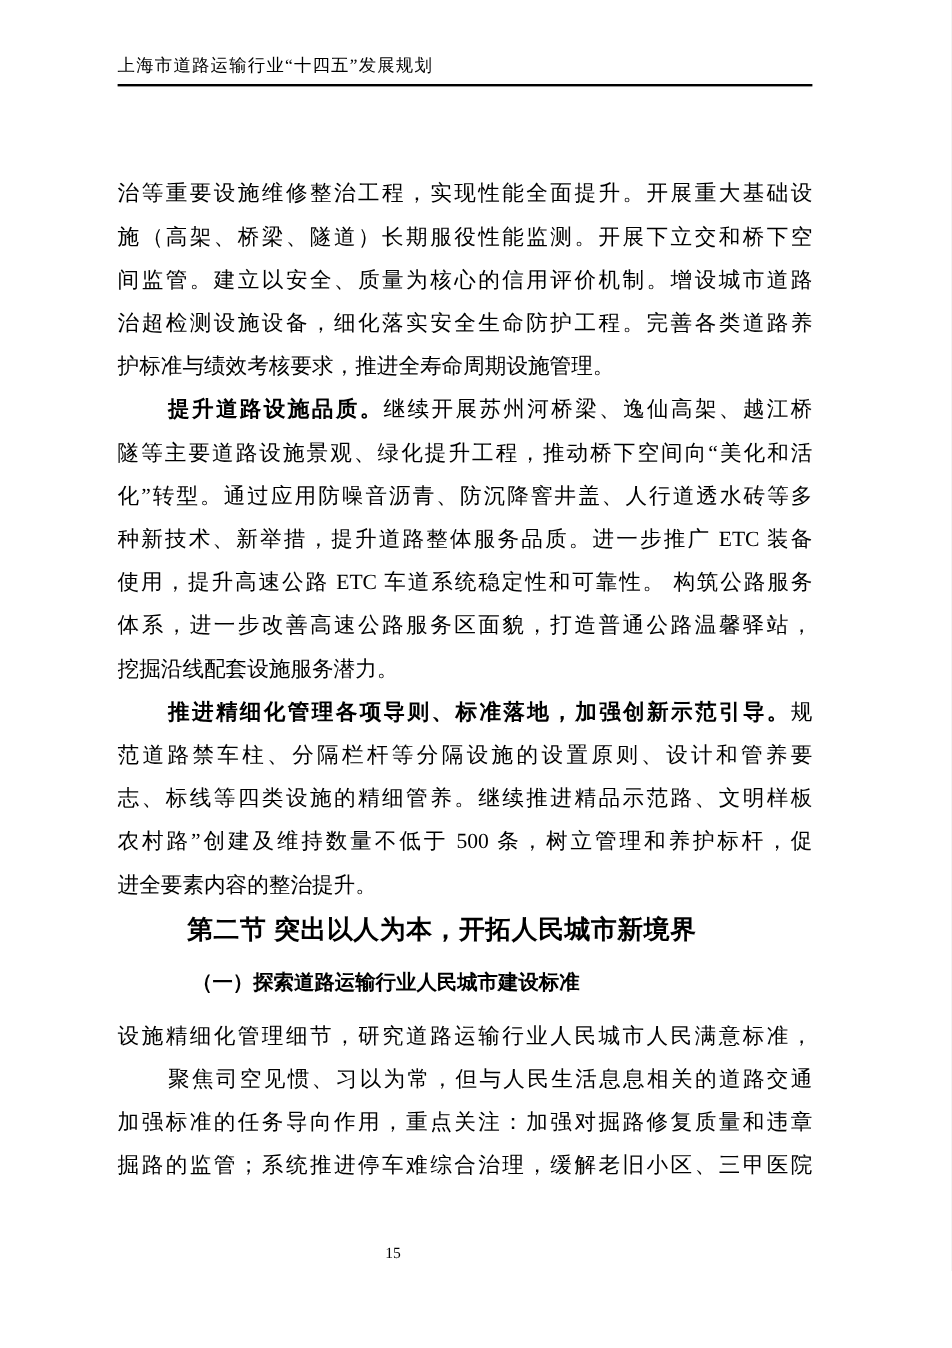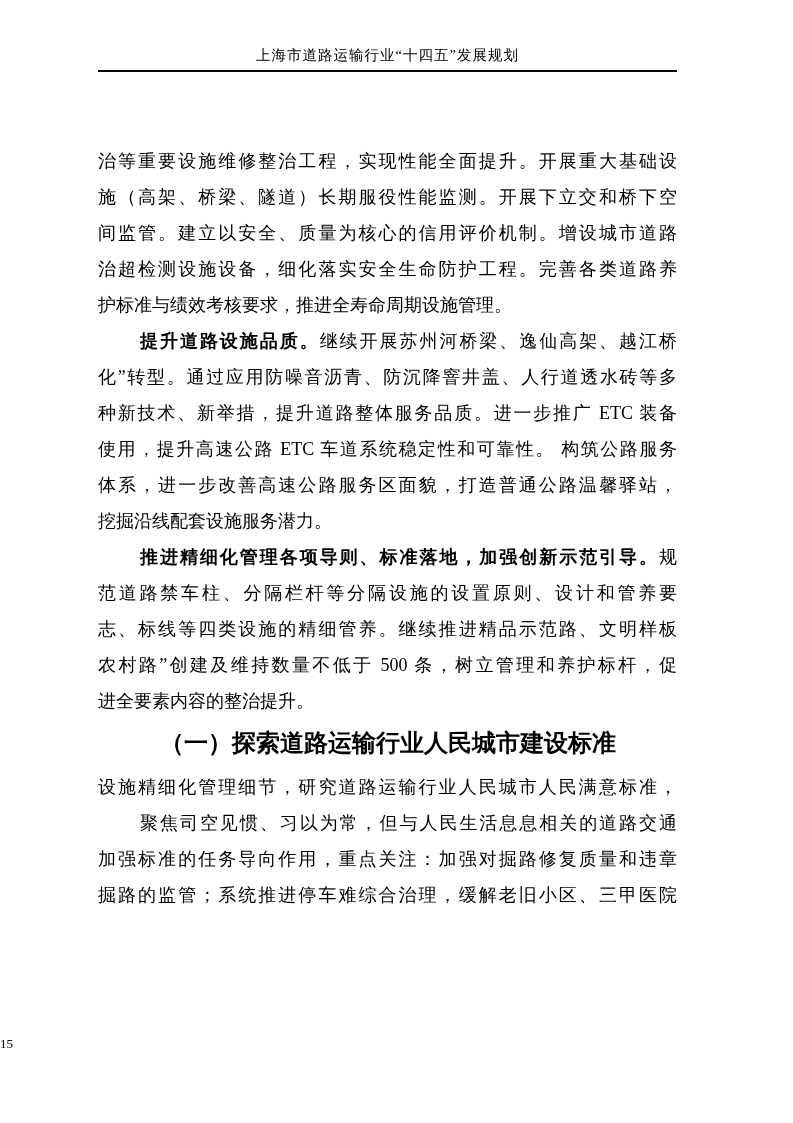--- a/index.html
+++ b/index.html
@@ -19,7 +19,7 @@
     left: 98px;
     top: 44px;
     width: 579px;
-    text-align: center;
+    text-align: left;
     font-size: 14.5px;
     line-height: 22px;
     letter-spacing: 1px;

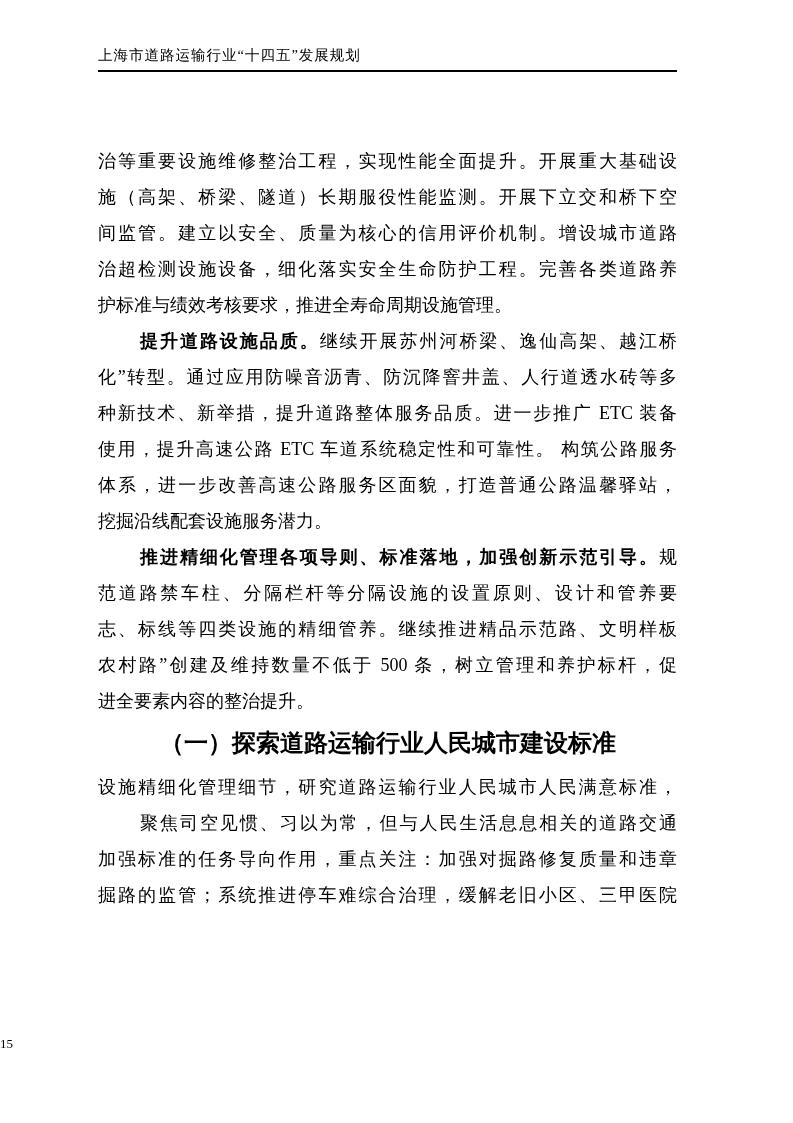--- a/index.html
+++ b/index.html
@@ -101,6 +101,7 @@
       </div>
       <div class="para">
         <div class="line indent"><span class="bold-lead">提升道路设施品质。</span>继续开展苏州河桥梁、逸仙高架、越江桥</div>
+        <div class="line">隧等主要道路设施景观、绿化提升工程，推动桥下空间向“美化和活</div>
         <div class="line">化”转型。通过应用防噪音沥青、防沉降窨井盖、人行道透水砖等多</div>
         <div class="line">种新技术、新举措，提升道路整体服务品质。进一步推广 ETC 装备</div>
         <div class="line">使用，提升高速公路 ETC 车道系统稳定性和可靠性。 构筑公路服务</div>

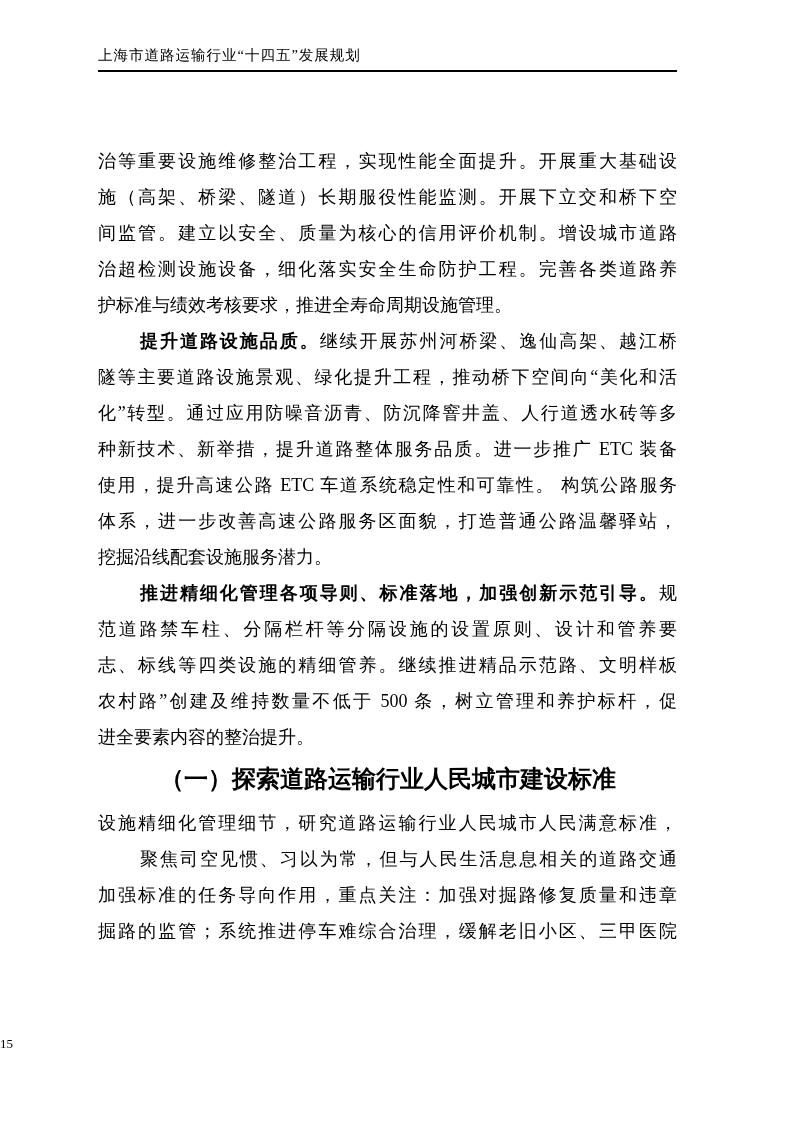--- a/index.html
+++ b/index.html
@@ -115,6 +115,7 @@
         <div class="line">农村路”创建及维持数量不低于 500 条，树立管理和养护标杆，促</div>
         <div class="line lastline">进全要素内容的整治提升。</div>
       </div>
+      <div class="h1">第二节 突出以人为本，开拓人民城市新境界</div>
       <div class="h2">（一）探索道路运输行业人民城市建设标准</div>
       <div class="para after-heading">
         <div class="line">设施精细化管理细节，研究道路运输行业人民城市人民满意标准，</div>

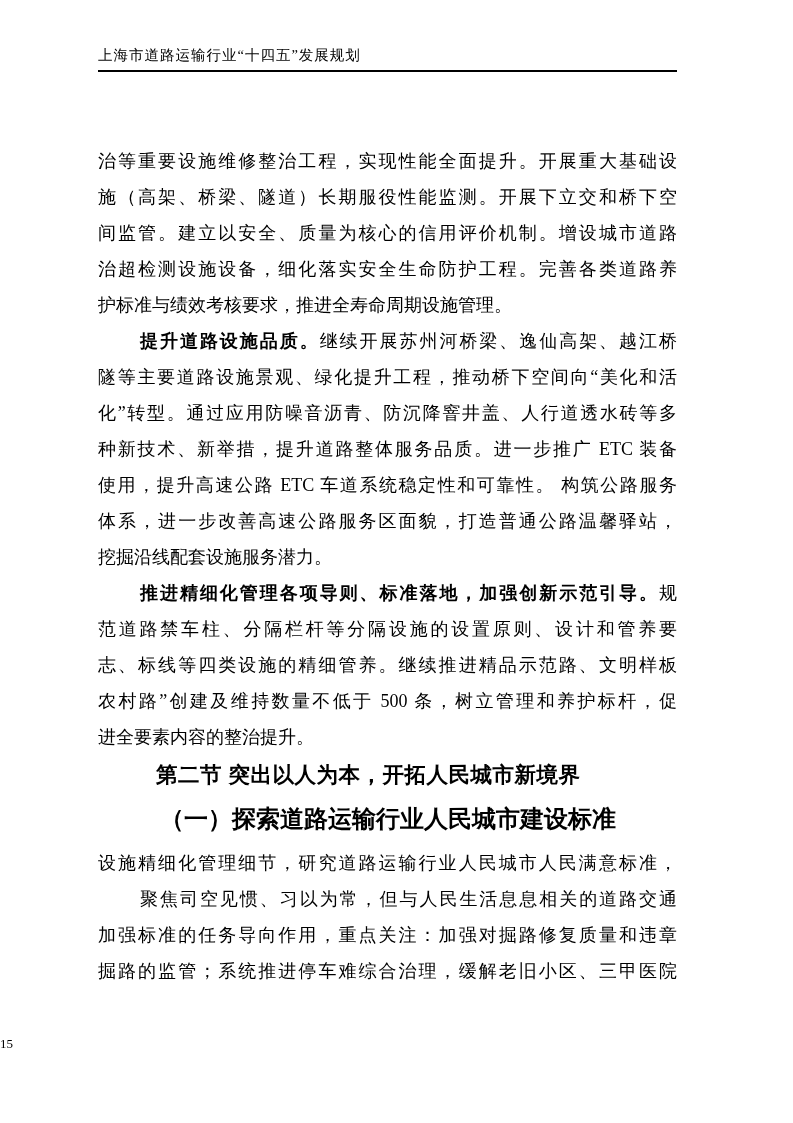--- a/index.html
+++ b/index.html
@@ -66,7 +66,7 @@
     line-height: 40px;
     margin-top: 4px;
     margin-left: 62px;
-    font-size: 24px;
+    font-size: 17px;
     font-weight: 700;
     font-family: "Liberation Sans", "DejaVu Sans", sans-serif;
     white-space: nowrap;

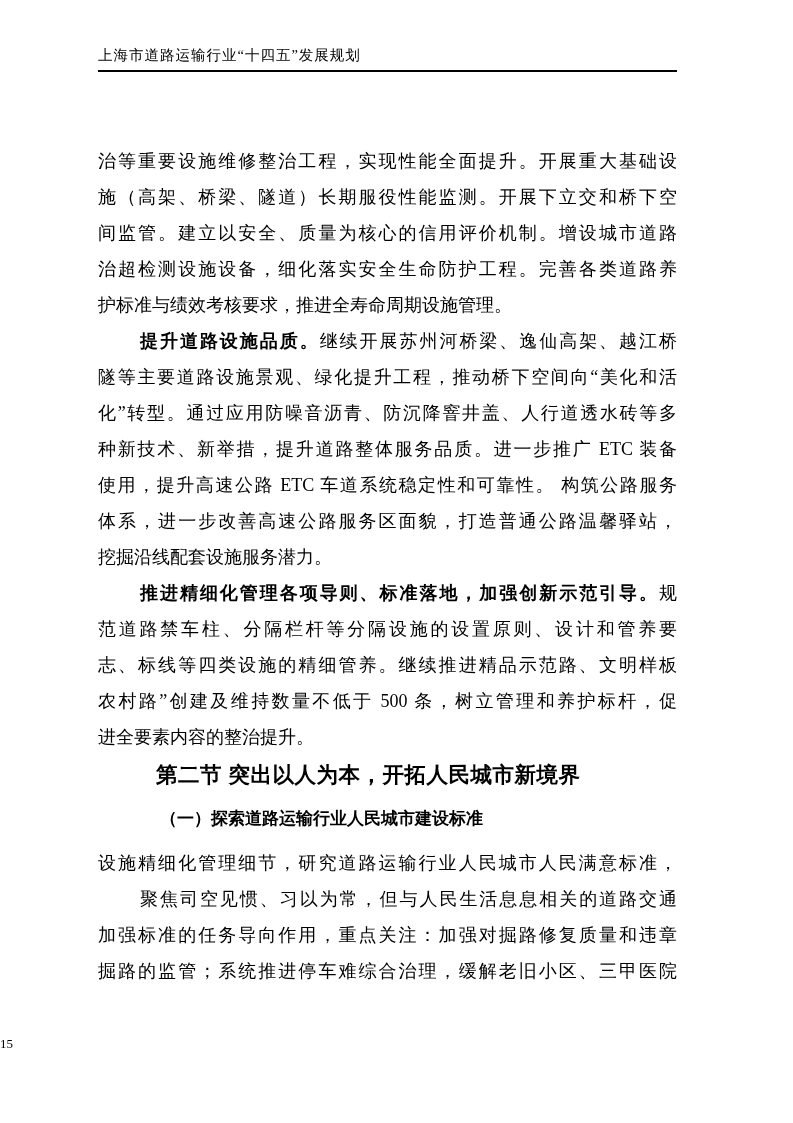--- a/index.html
+++ b/index.html
@@ -78,6 +78,7 @@
     left: 0;
     top: 1036px;
     width: 655px;
+    text-align: center;
     font-size: 13px;
     line-height: 16px;
   }

